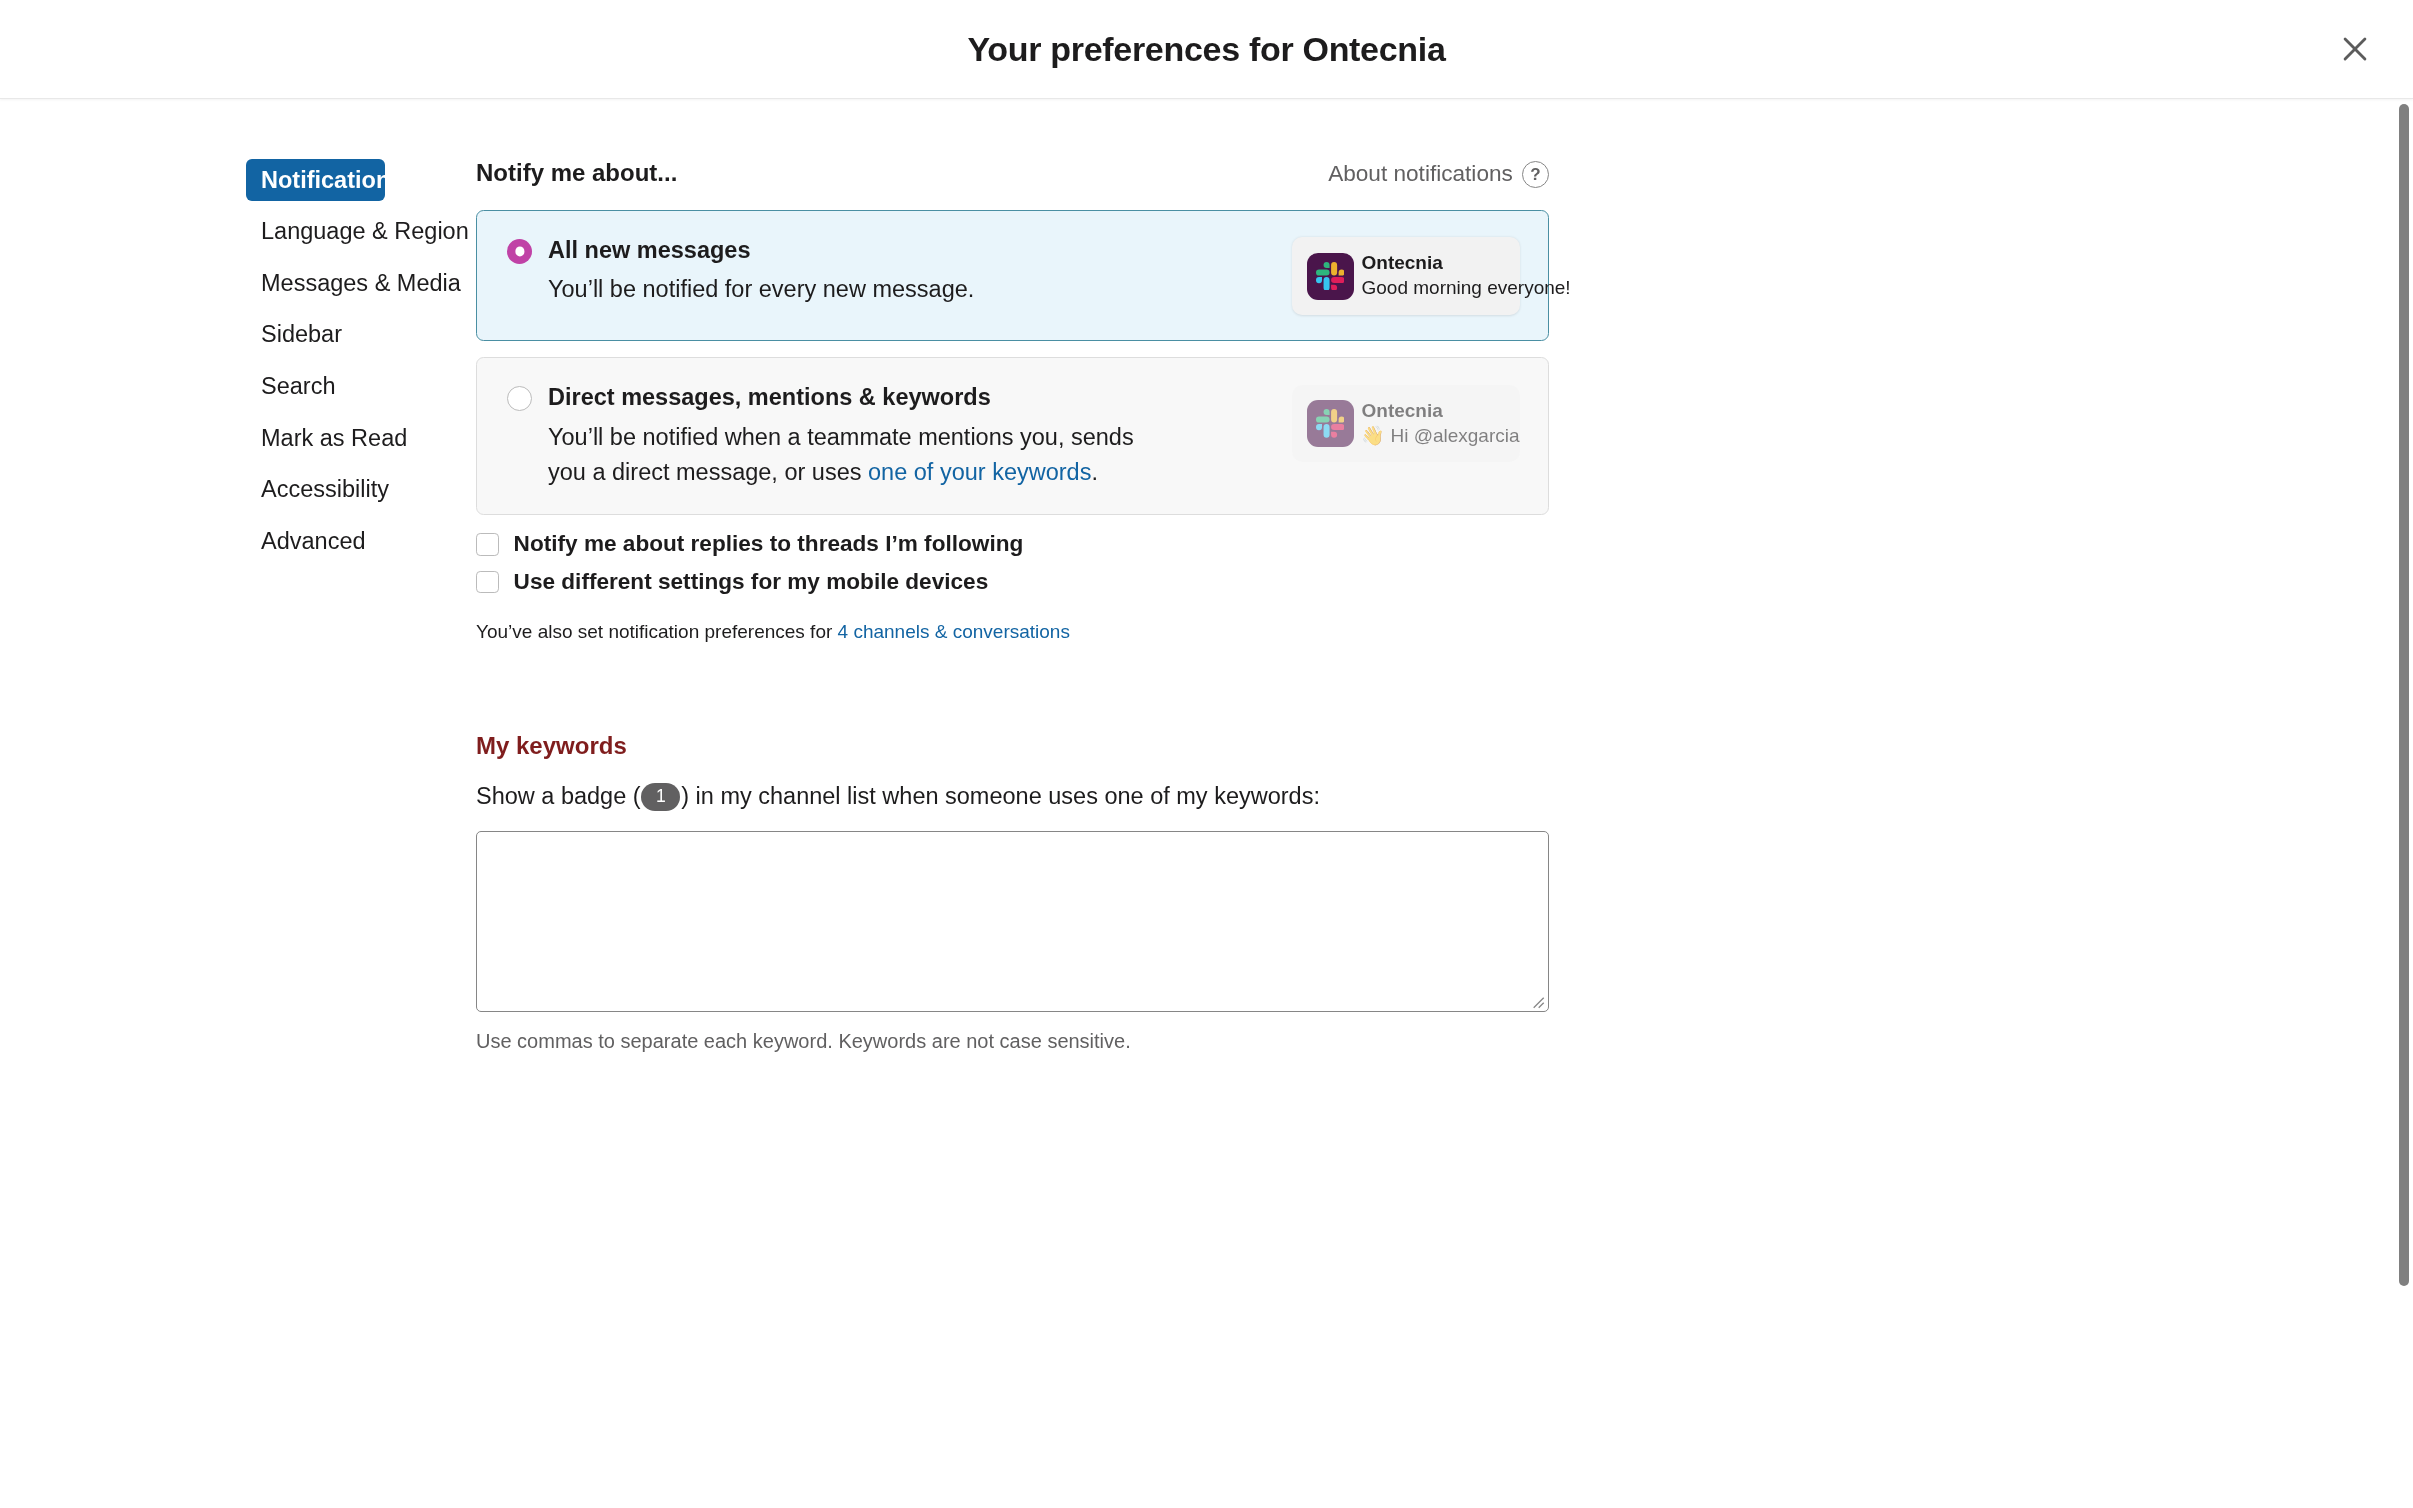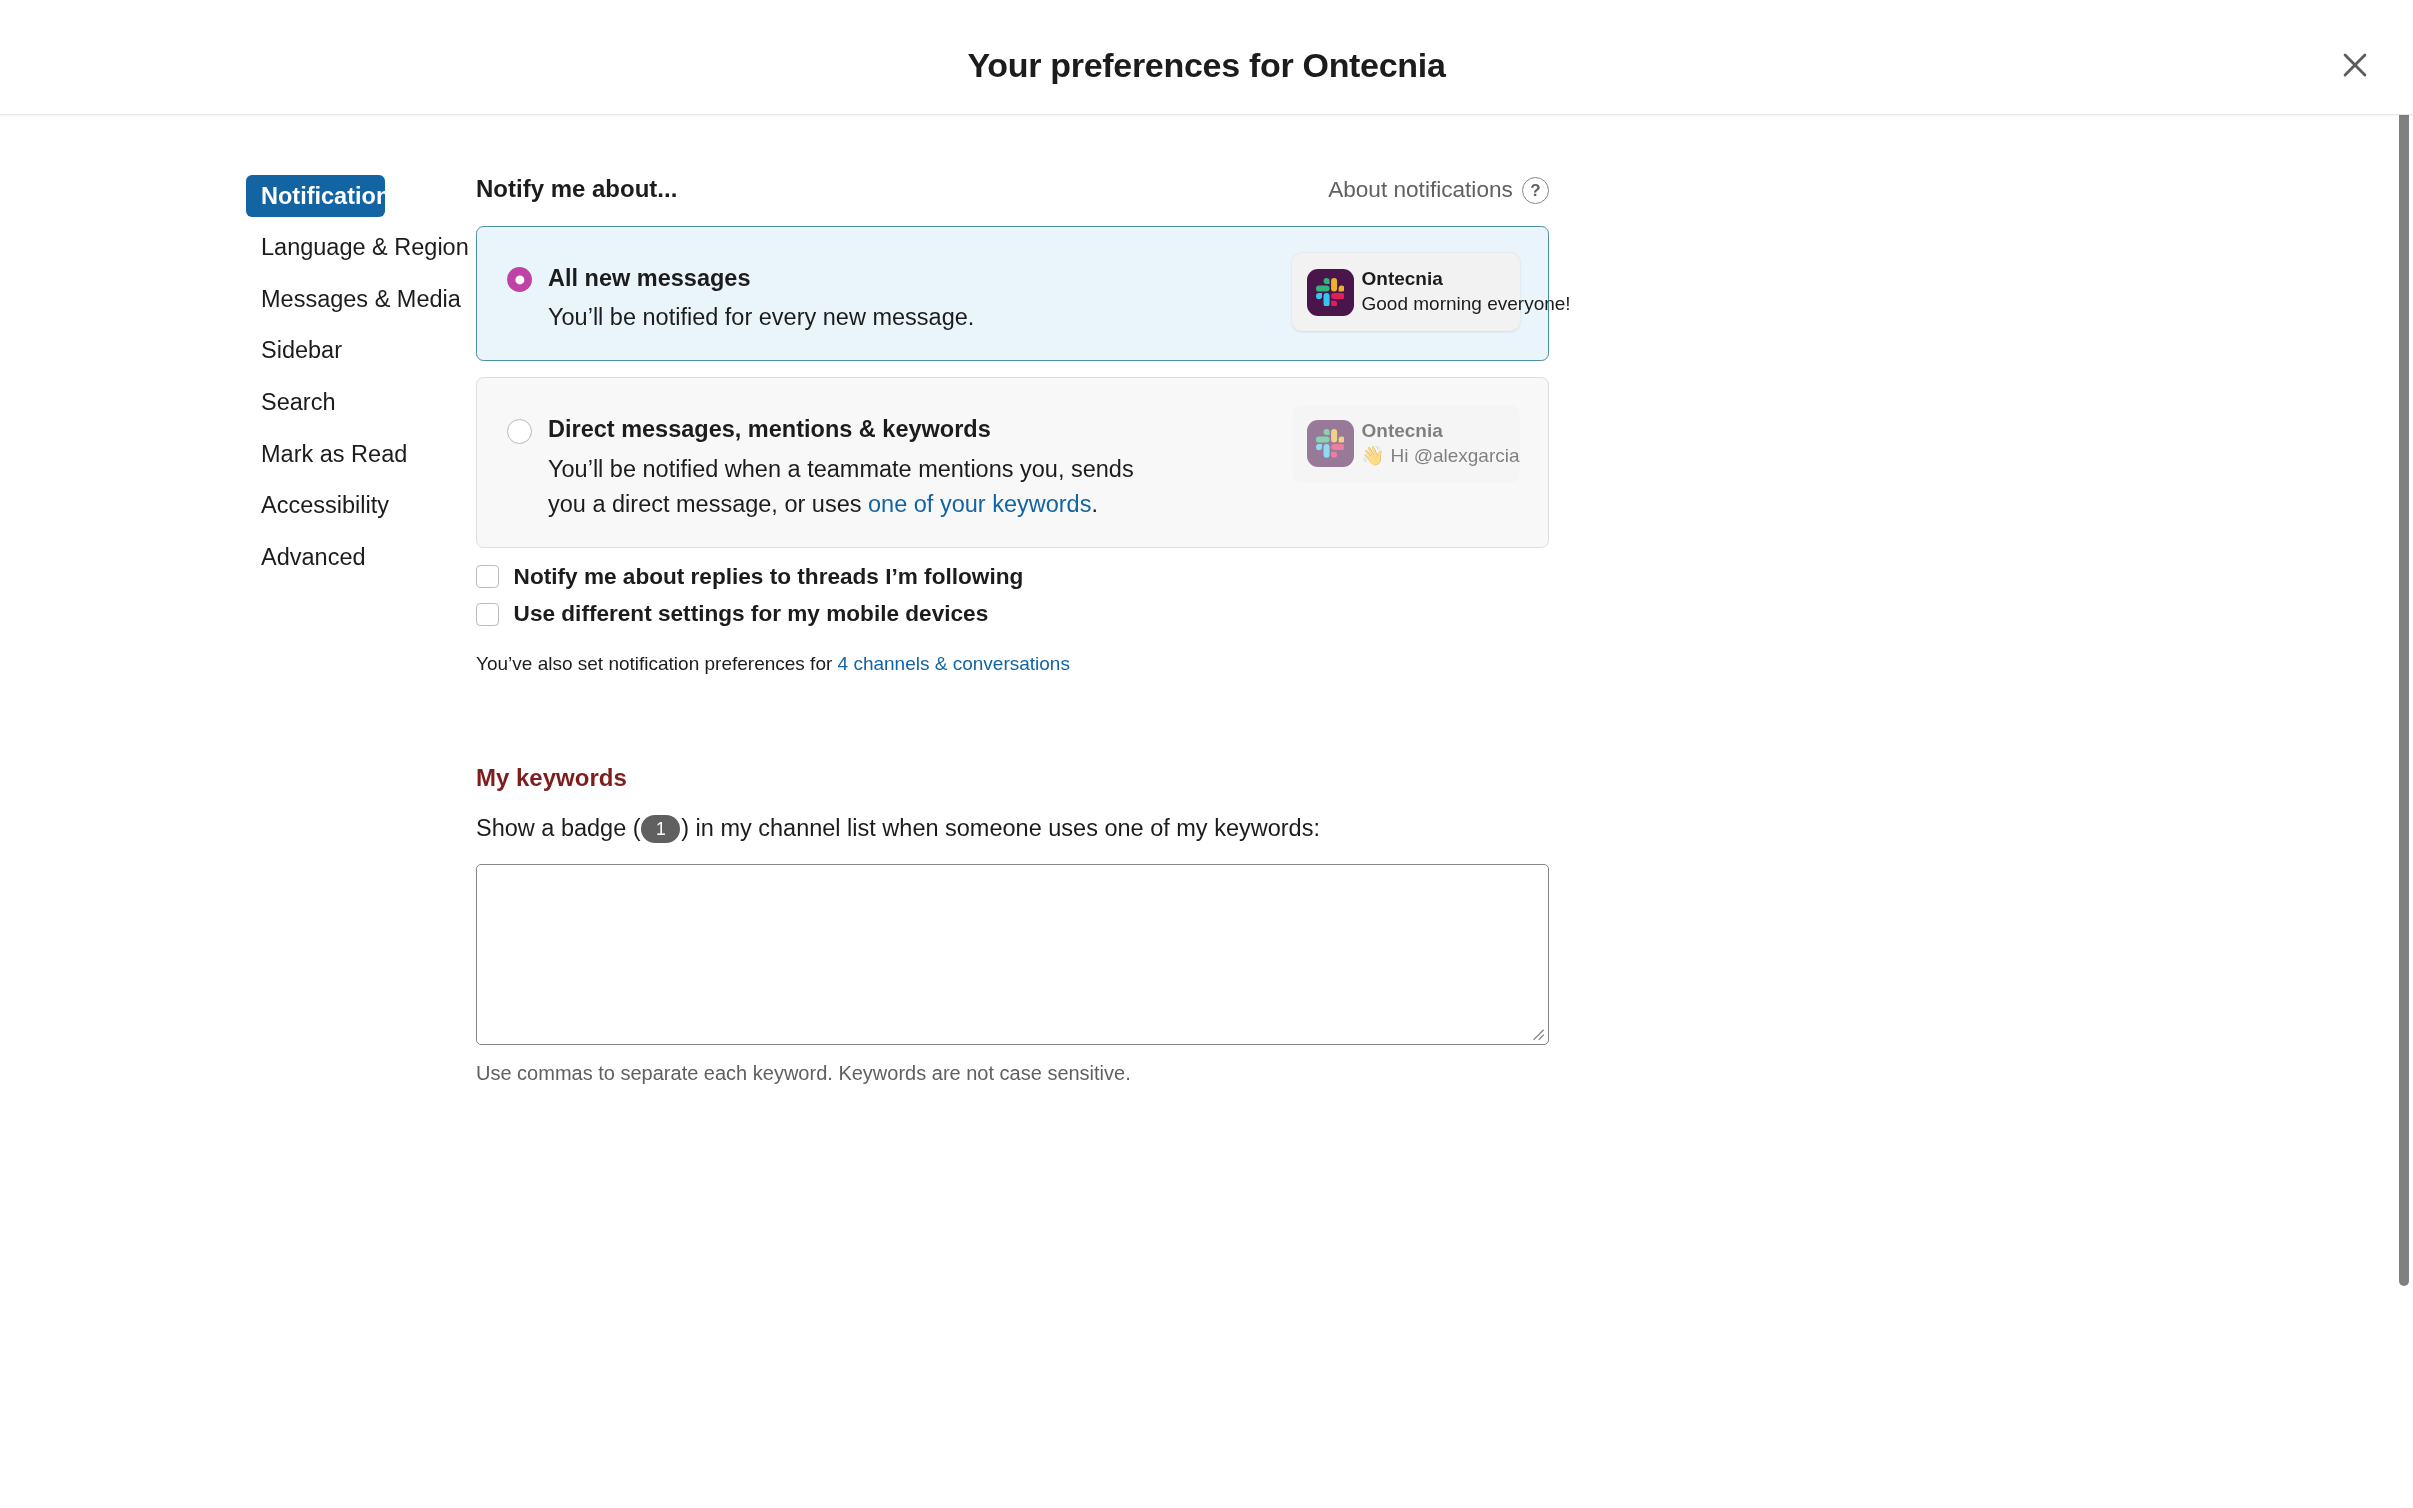--- a/index.html
+++ b/index.html
@@ -33,7 +33,6 @@
     align-items: center;
     justify-content: center;
     z-index: 5;
-    margin-top: 16px;
   }
 
   .modal-title {

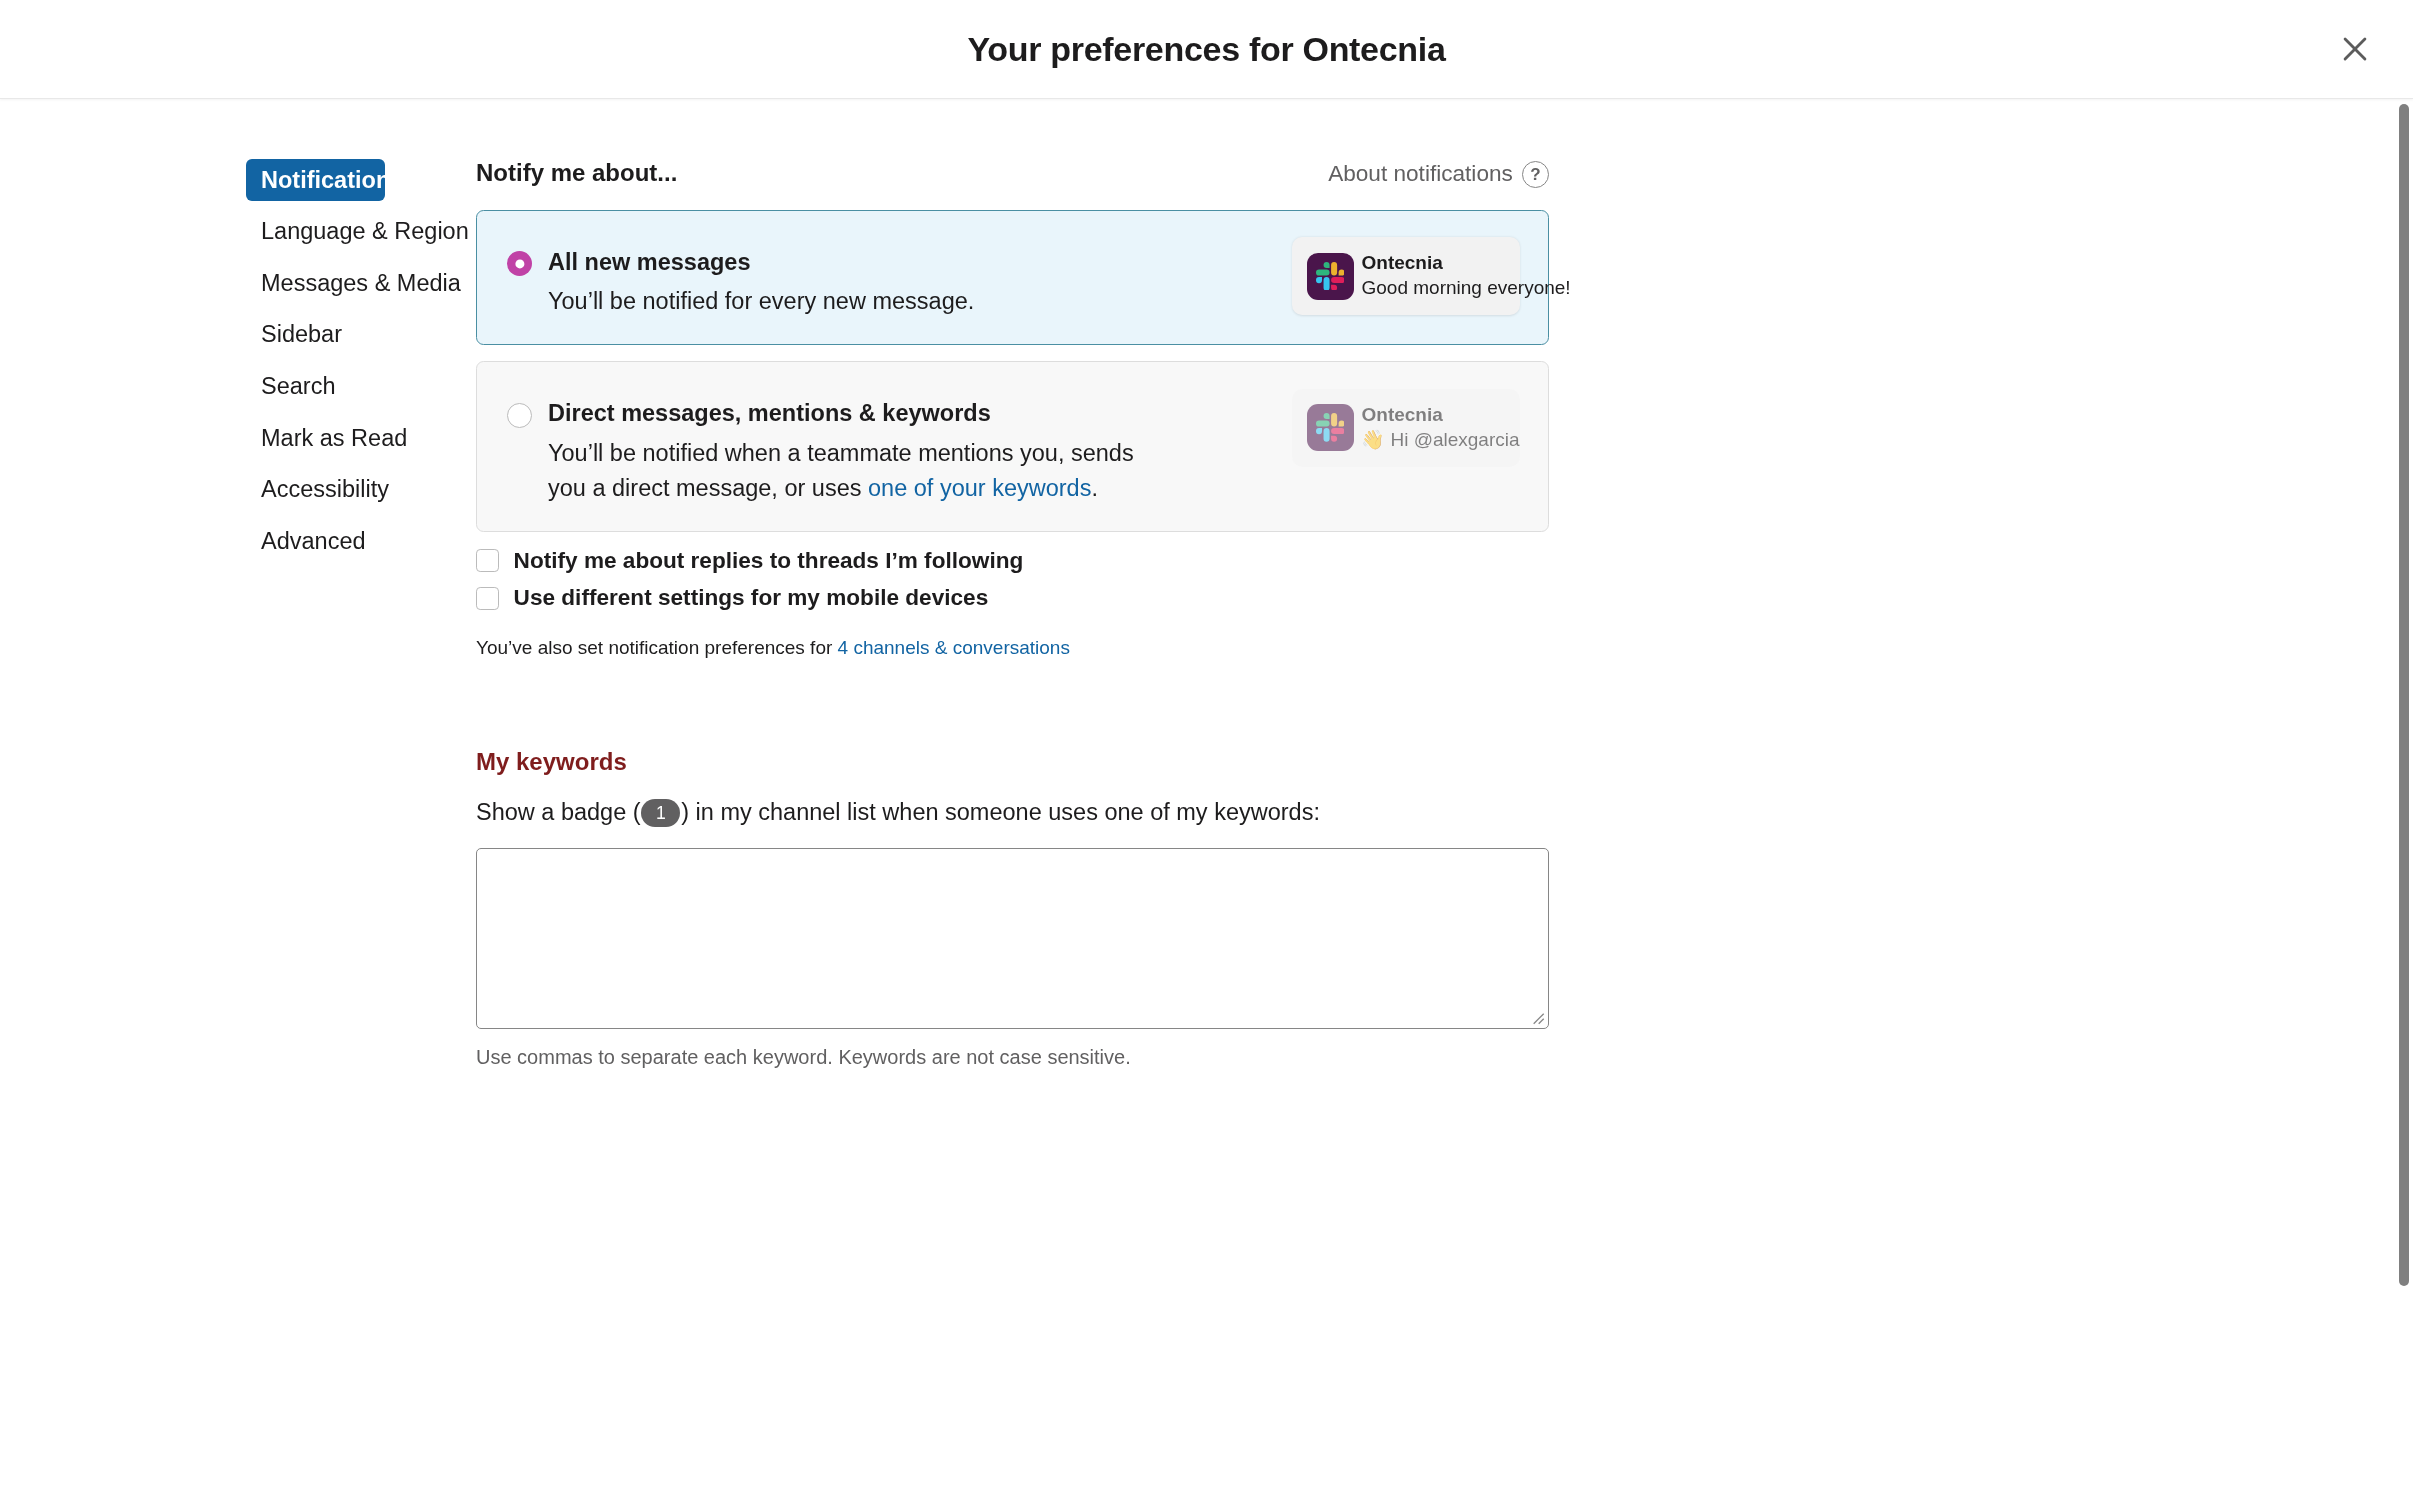--- a/index.html
+++ b/index.html
@@ -160,9 +160,8 @@
 
   .option-row {
     display: flex;
-    align-items: center;
+    align-items: flex-start;
     gap: 0;
-    margin-top: 12px;
   }
 
   .radio {

